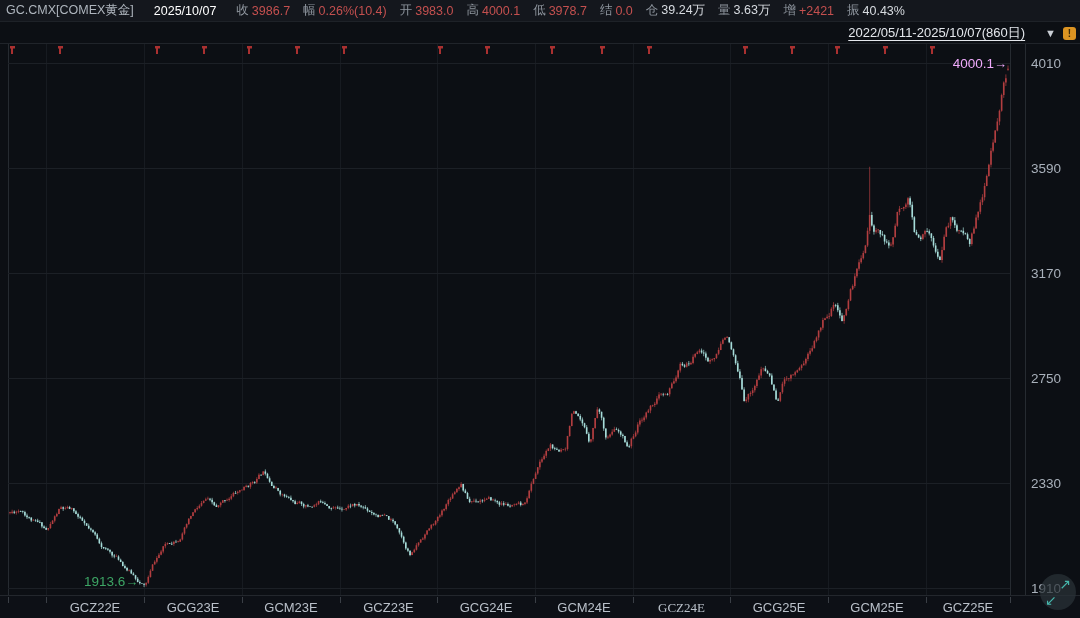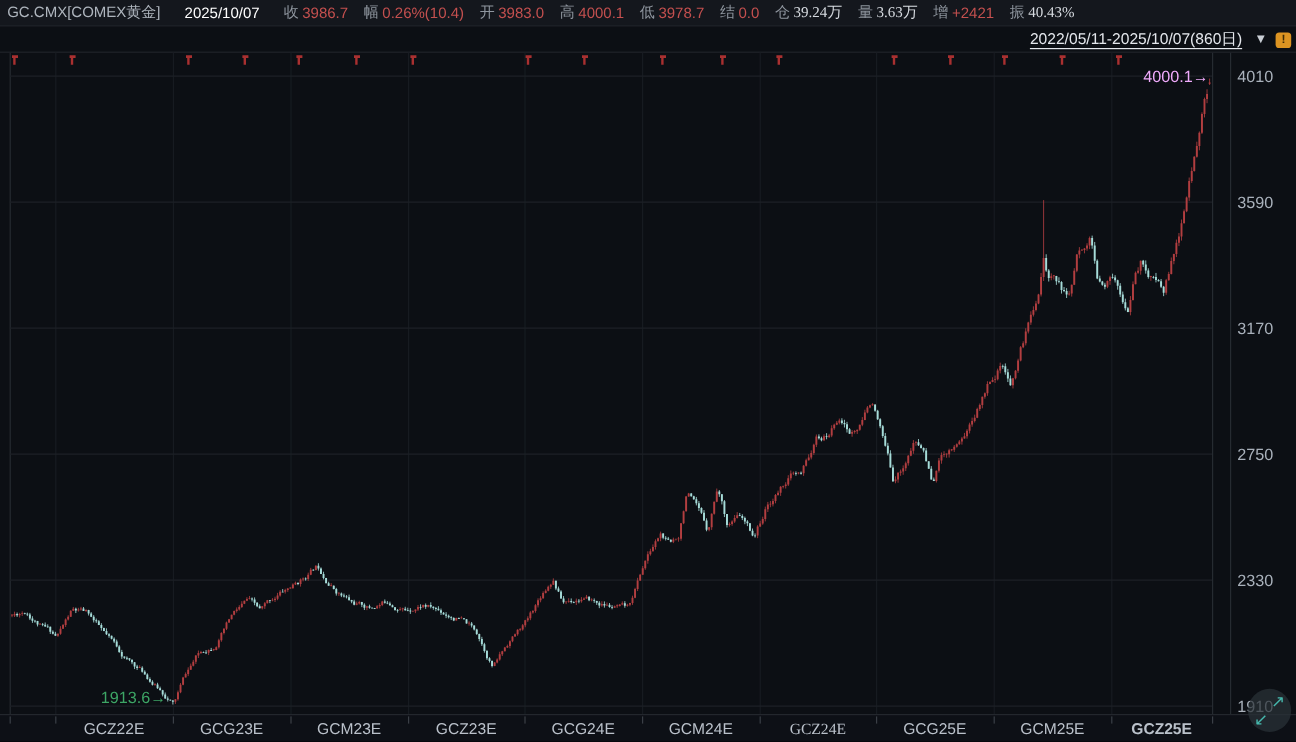--- a/index.html
+++ b/index.html
@@ -22,7 +22,7 @@
   .qf{display:inline-flex;align-items:center;gap:3px;}
   .qf .lab{color:#8f969f;}
   .c-red{color:#c4504f;}
-  .c-white{color:#d7dbe0;font-family:Liberation Serif, serif;}
+  .c-white{color:#d7dbe0;}
   
   .subbar{
     position:absolute;left:0;top:22px;width:1080px;height:22px;

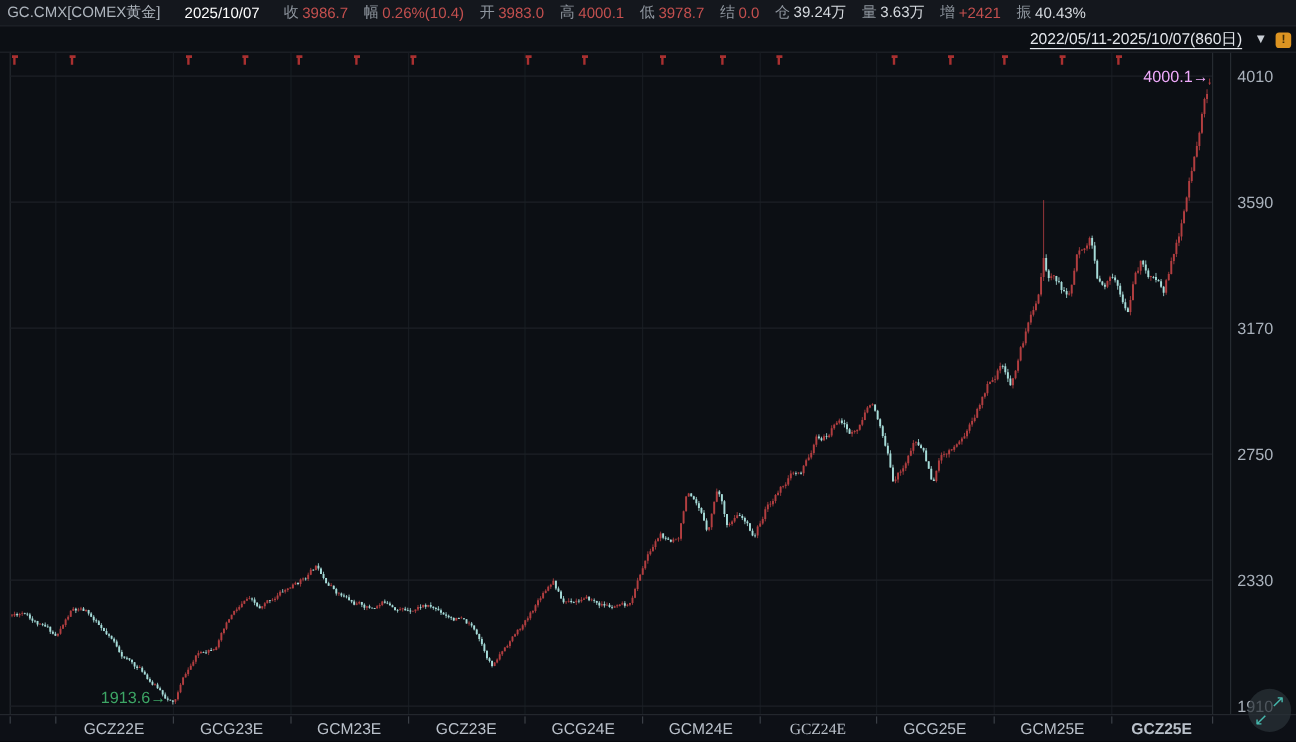--- a/index.html
+++ b/index.html
@@ -29,7 +29,7 @@
     border-bottom:1px solid #20242a;
   }
   .range-sel{
-    position:absolute;right:24px;top:2px;display:flex;align-items:center;gap:10px;
+    position:absolute;right:24px;top:2px;display:flex;align-items:center;gap:20px;
     font-size:13px;color:#e4e7ec;cursor:pointer;
   }
   .range-sel .rtext{text-decoration:underline;text-underline-offset:3px;}

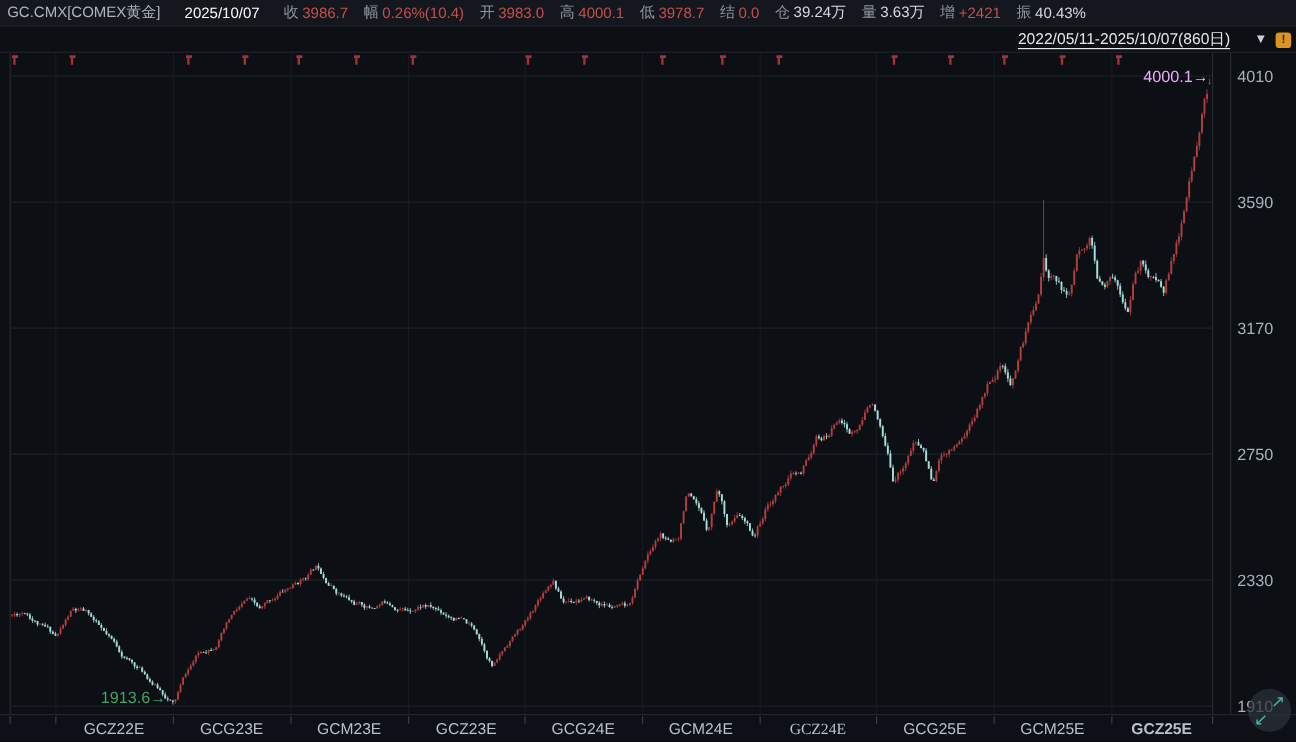--- a/index.html
+++ b/index.html
@@ -204,7 +204,7 @@
       <div class="xlab" style="left: 681.5px; font-family: Liberation Serif, serif;">GCZ24E</div>
       <div class="xlab" style="left: 779px;">GCG25E</div>
       <div class="xlab" style="left: 877px;">GCM25E</div>
-      <div class="xlab" style="left: 968px; font-weight: bold;">GCZ25E</div>
+      <div class="xlab" style="left: 968px;">GCZ25E</div>
     </div>
 
   <div class="expand-btn">

